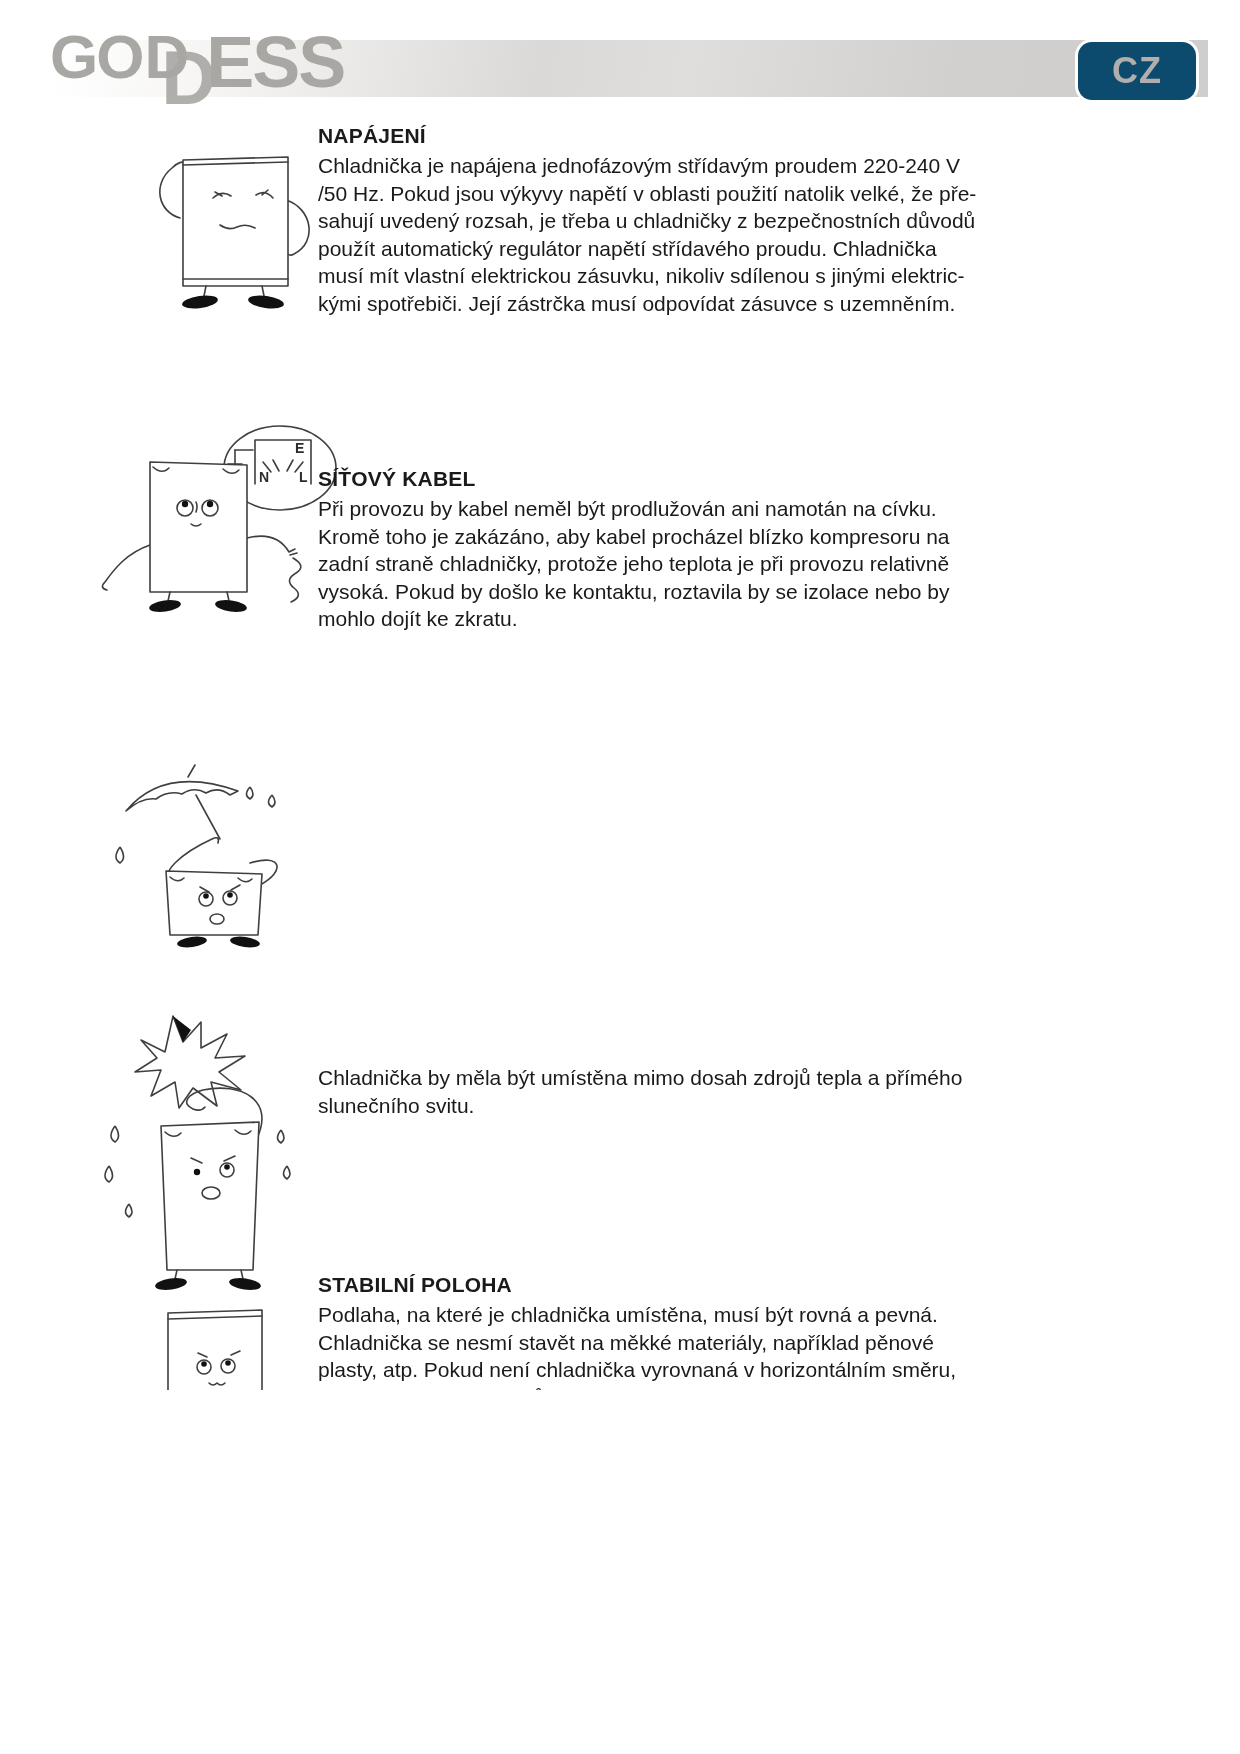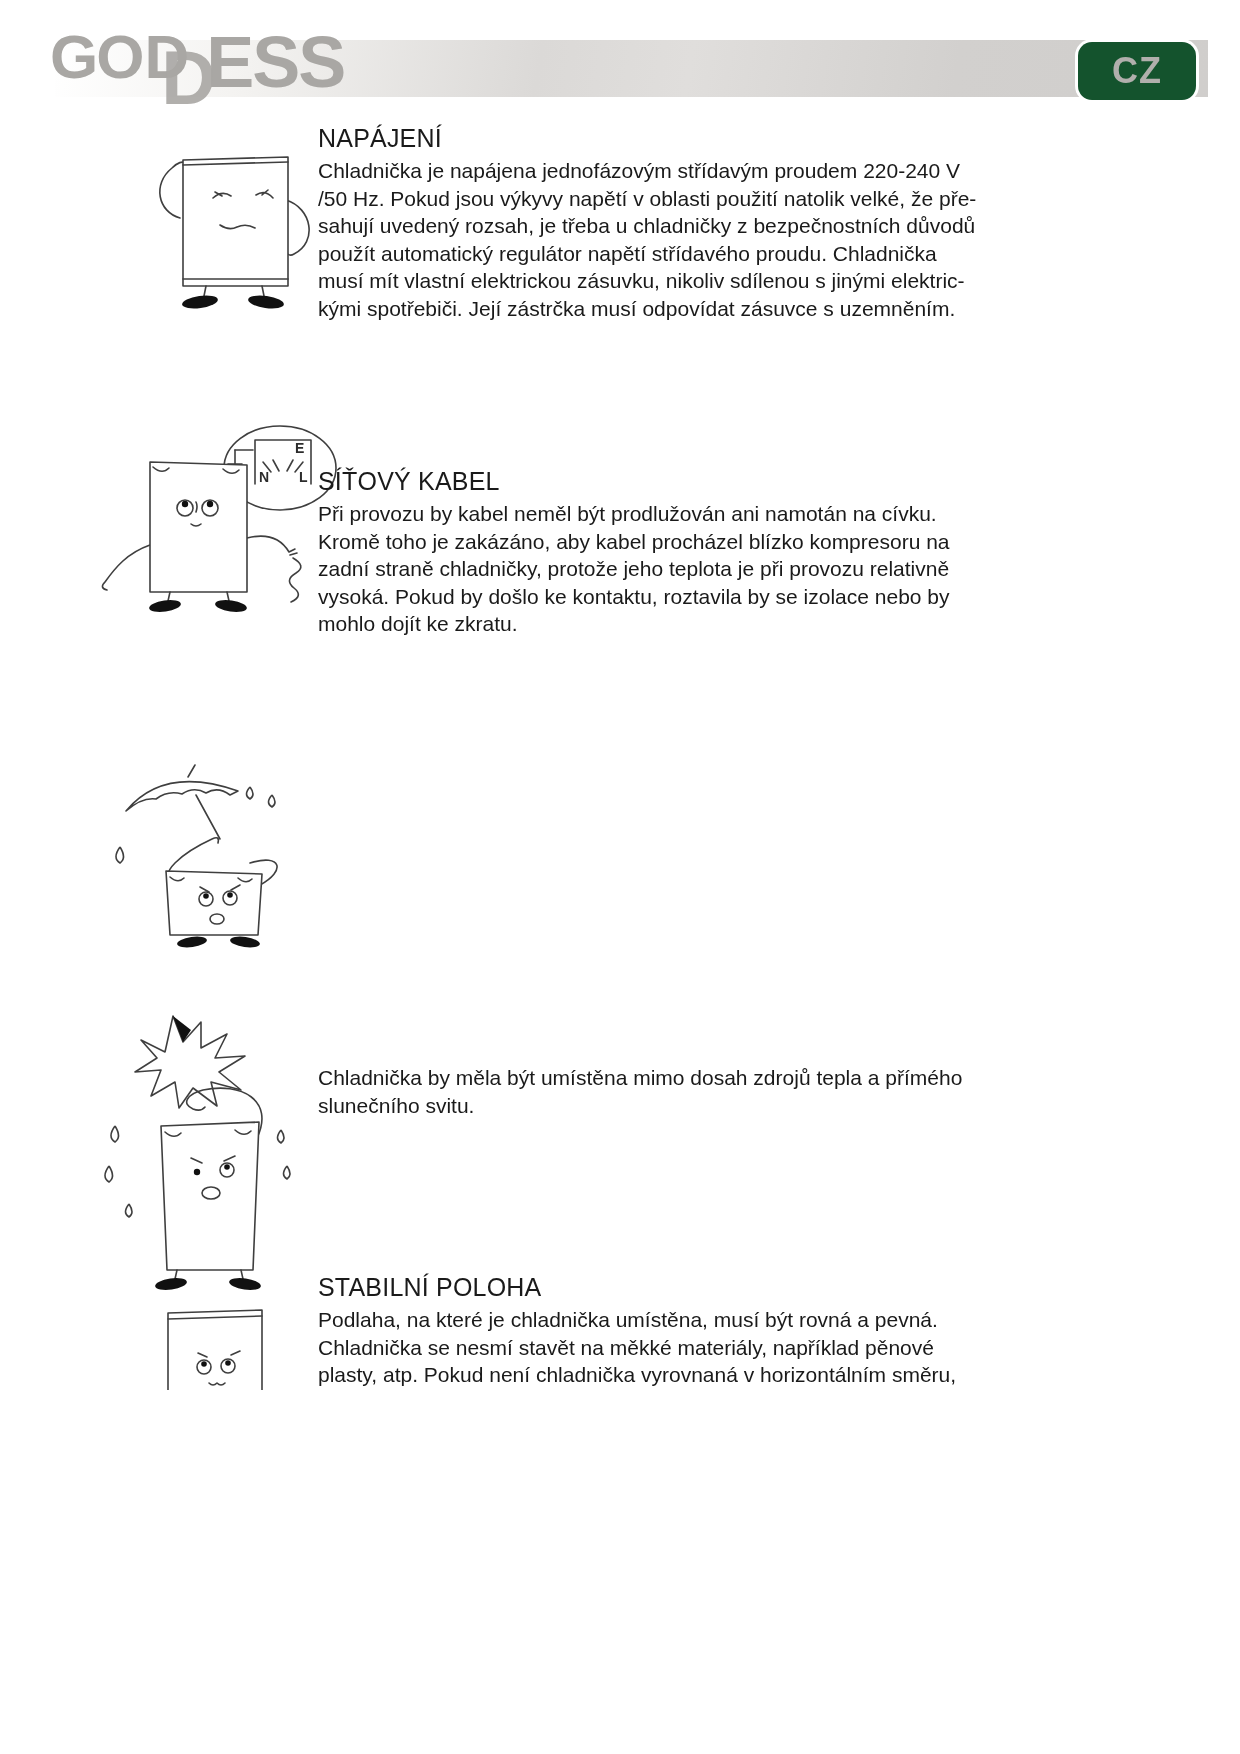--- a/index.html
+++ b/index.html
@@ -30,7 +30,7 @@
   .lang-badge{
     position:absolute;left:1078px;top:42px;
     width:118px;height:58px;
-    background:#14532d;border-radius:14px;
+    background:#0c4a6e;border-radius:14px;
     box-shadow:0 0 0 3px #ffffff;
     display:flex;align-items:center;justify-content:center;
     font-size:36px;font-weight:bold;color:#b1afac;letter-spacing:1px;

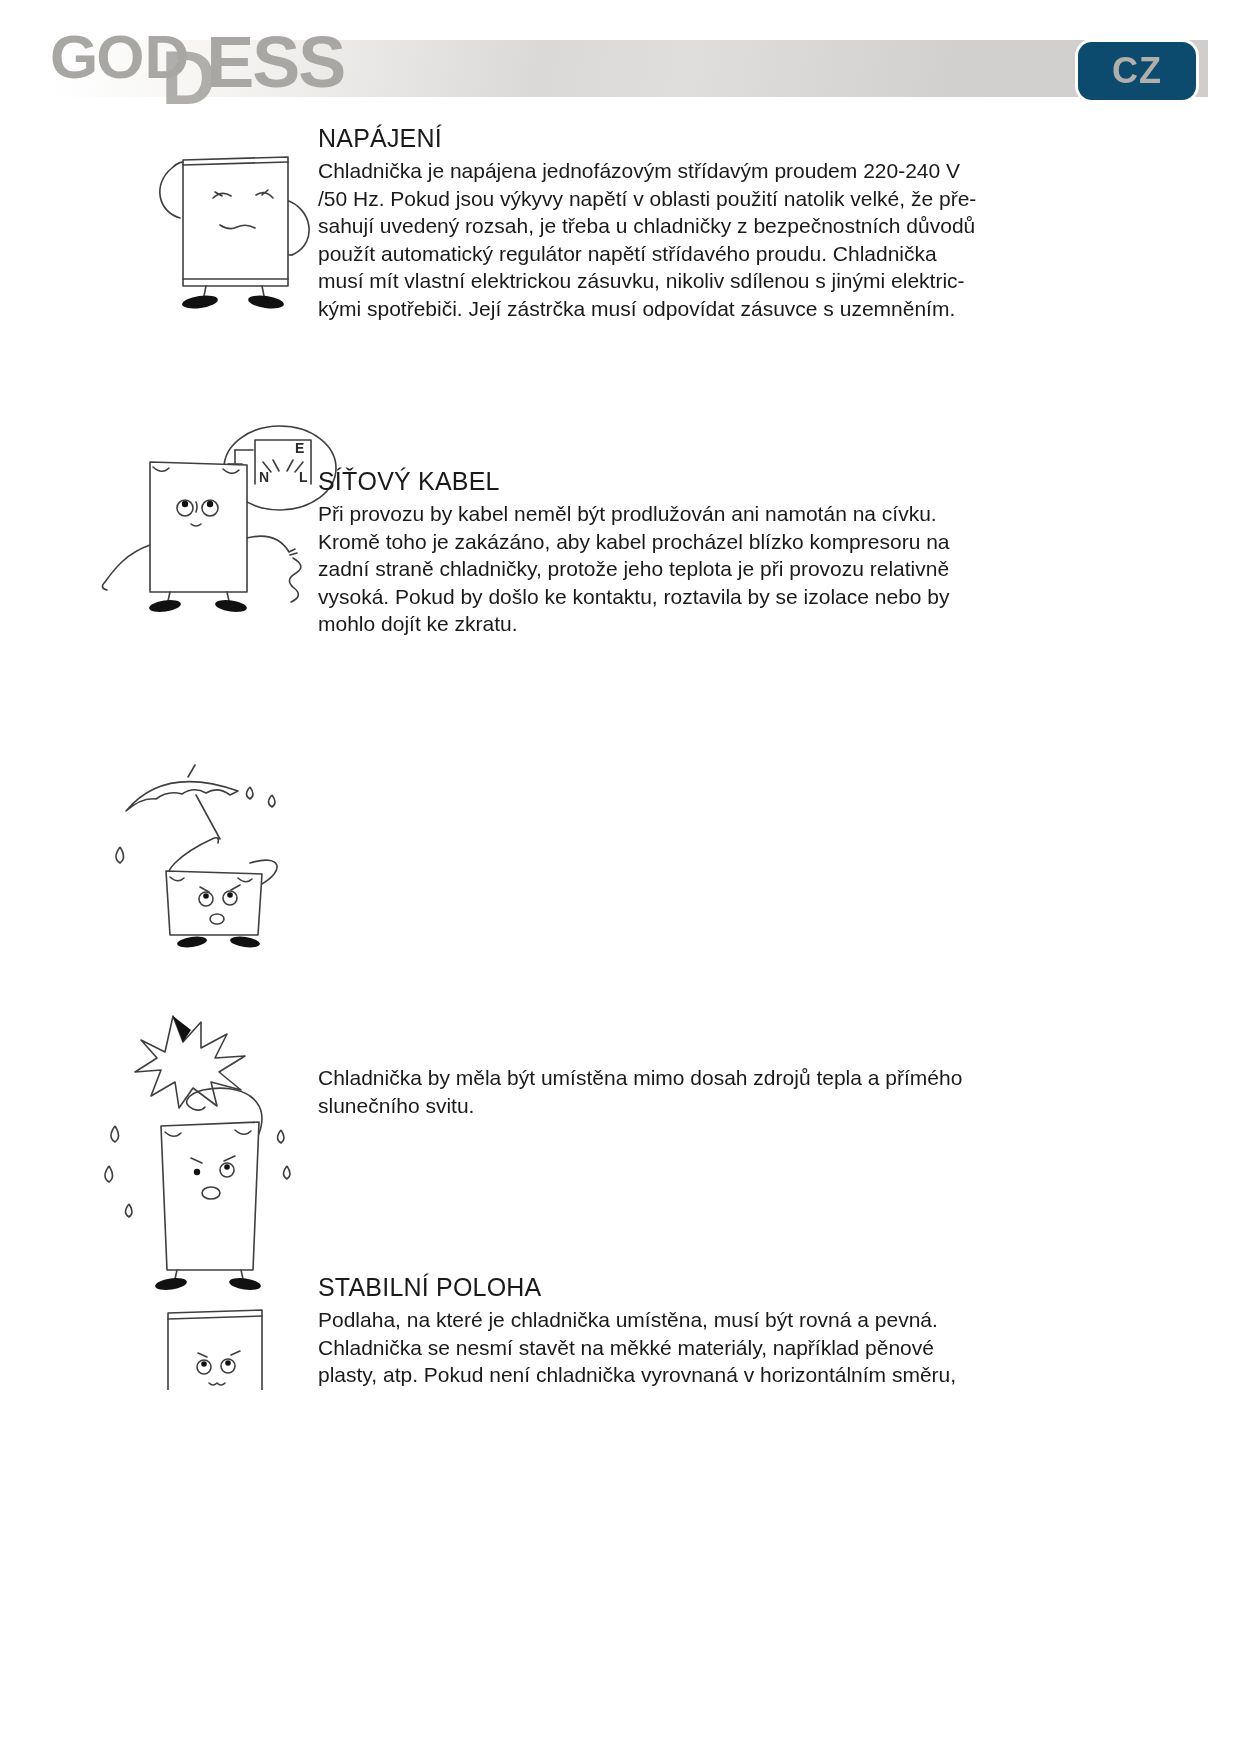--- a/index.html
+++ b/index.html
@@ -41,7 +41,7 @@
   .txt{position:absolute;left:318px;width:718px;}
   .txt h2{
     margin:0 0 4px 0;
-    font-size:25px;font-weight:normal;color:#1a1a1a;letter-spacing:.2px;
+    font-size:21px;font-weight:bold;color:#1a1a1a;letter-spacing:.2px;
   }
   .txt p{
     margin:0;

